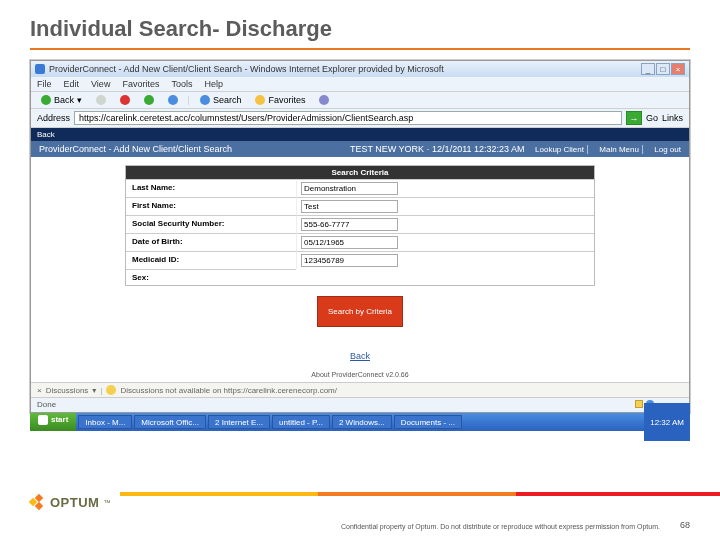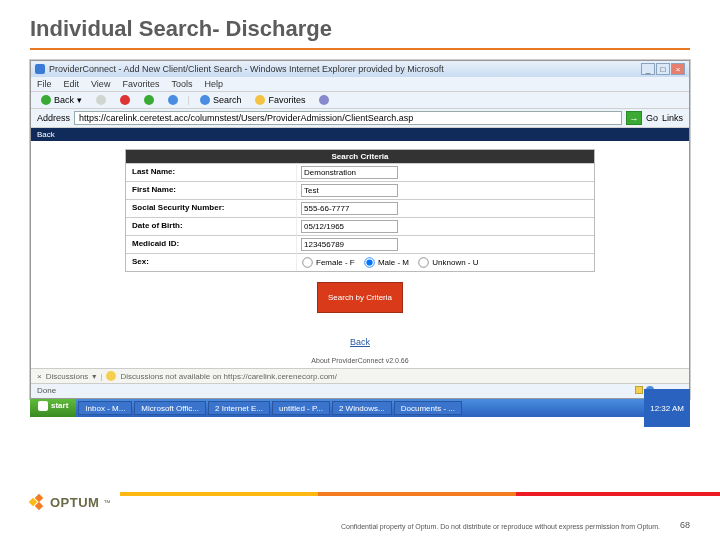--- a/index.html
+++ b/index.html
@@ -290,6 +290,19 @@
   <div class="viewport">
     <div class="back-strip">Back</div>
 
+    <div class="pc-header">
+      <span>ProviderConnect - Add New Client/Client Search</span>
+      <span class="right">
+        <span>TEST NEW YORK</span>
+        <span> · </span>
+        <span>12/1/2011 12:32:23 AM</span>
+        <a href="#">Lookup Client</a>
+        <span style="color:#cde">|</span>
+        <a href="#">Main Menu</a>
+        <span style="color:#cde">|</span>
+        <a href="#">Log out</a>
+      </span>
+    </div>
 
     <div class="criteria">
       <div class="head">Search Criteria</div>

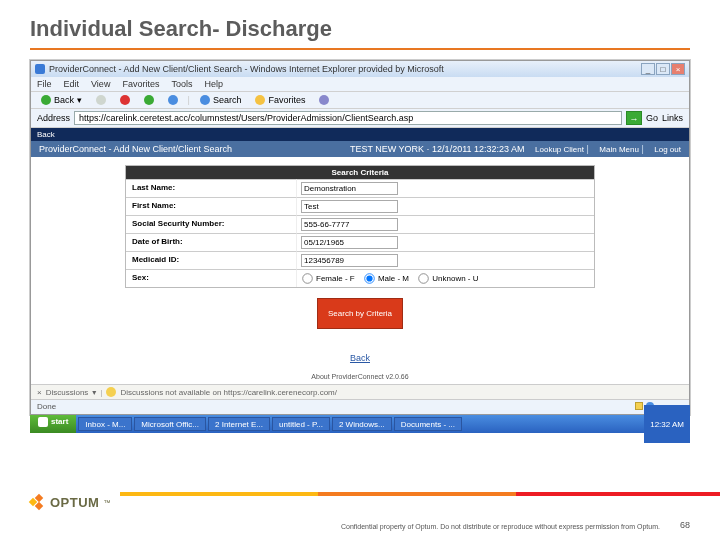--- a/index.html
+++ b/index.html
@@ -329,11 +329,6 @@
       </div>
       <div class="row">
         <div class="lbl">Sex:</div>
-        <div class="val radio-group">
-          <label><input type="radio" name="sex" style=""><span>Female - F</span></label>
-          <label><input type="radio" name="sex" checked="" style=""><span>Male - M</span></label>
-          <label><input type="radio" name="sex" style=""><span>Unknown - U</span></label>
-        </div>
       </div>
     </div>
 

